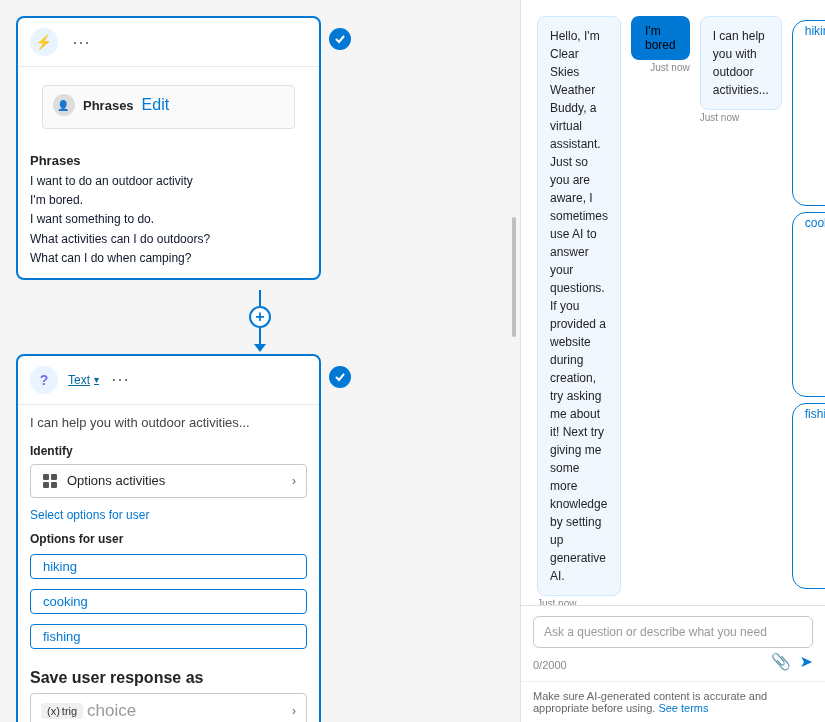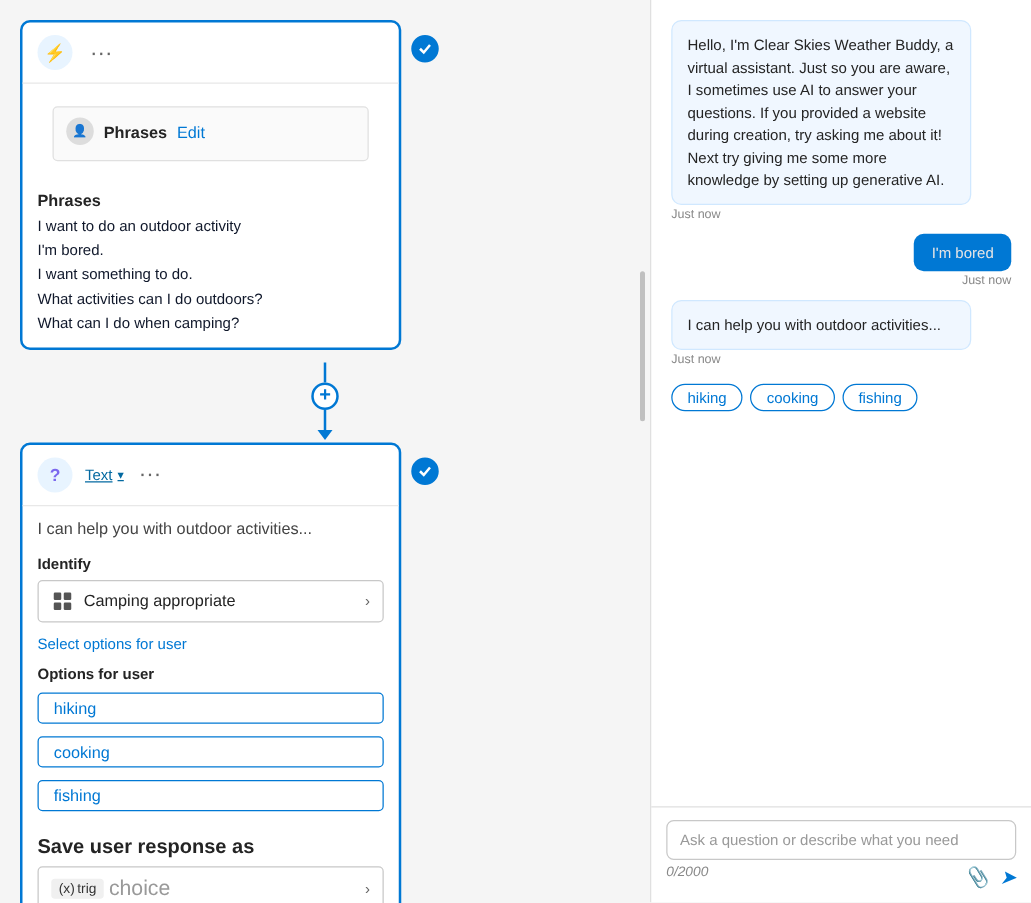--- a/index.html
+++ b/index.html
@@ -337,7 +337,7 @@
       overflow-y: auto;
       padding: 16px;
       display: flex;
-      flex-direction: column;
+      flex-direction: row;
       gap: 10px;
     }
 

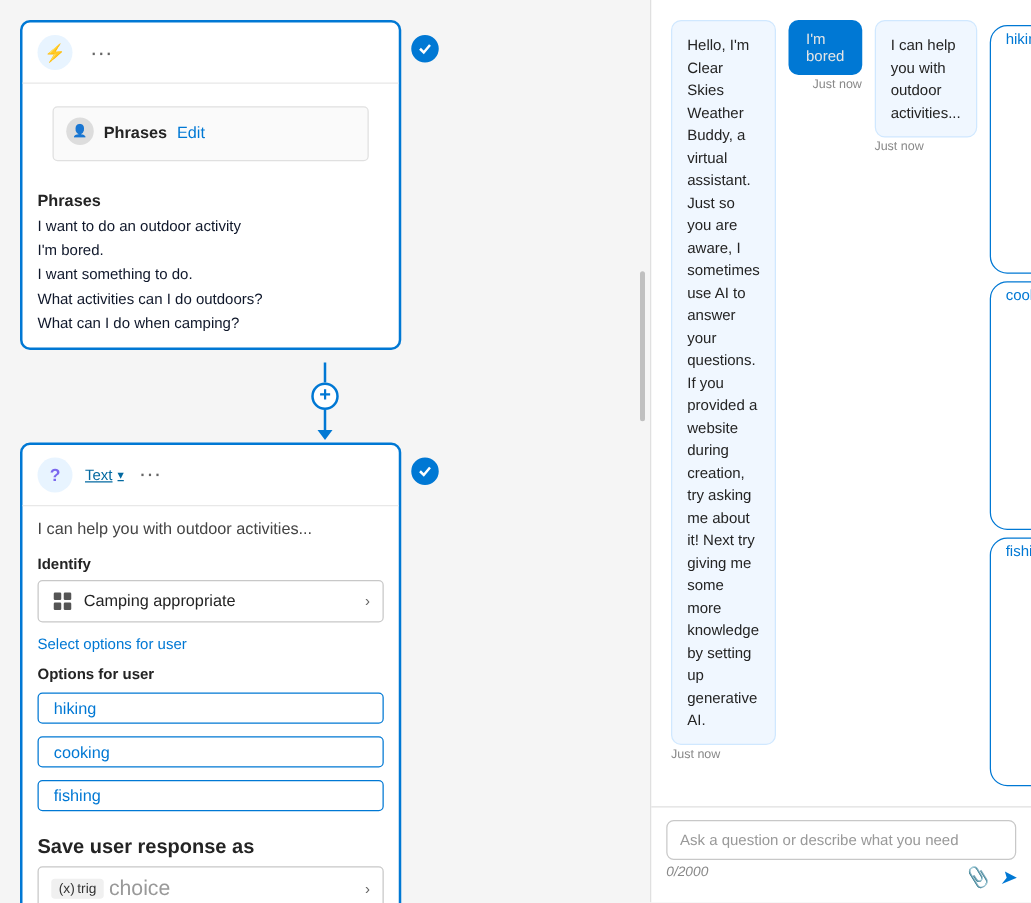--- a/index.html
+++ b/index.html
@@ -357,7 +357,7 @@
       border-radius: 8px;
       padding: 8px 14px;
       font-size: 12px;
-      color: #e5e5e5;
+      color: #000000;
       align-self: flex-end;
     }
 

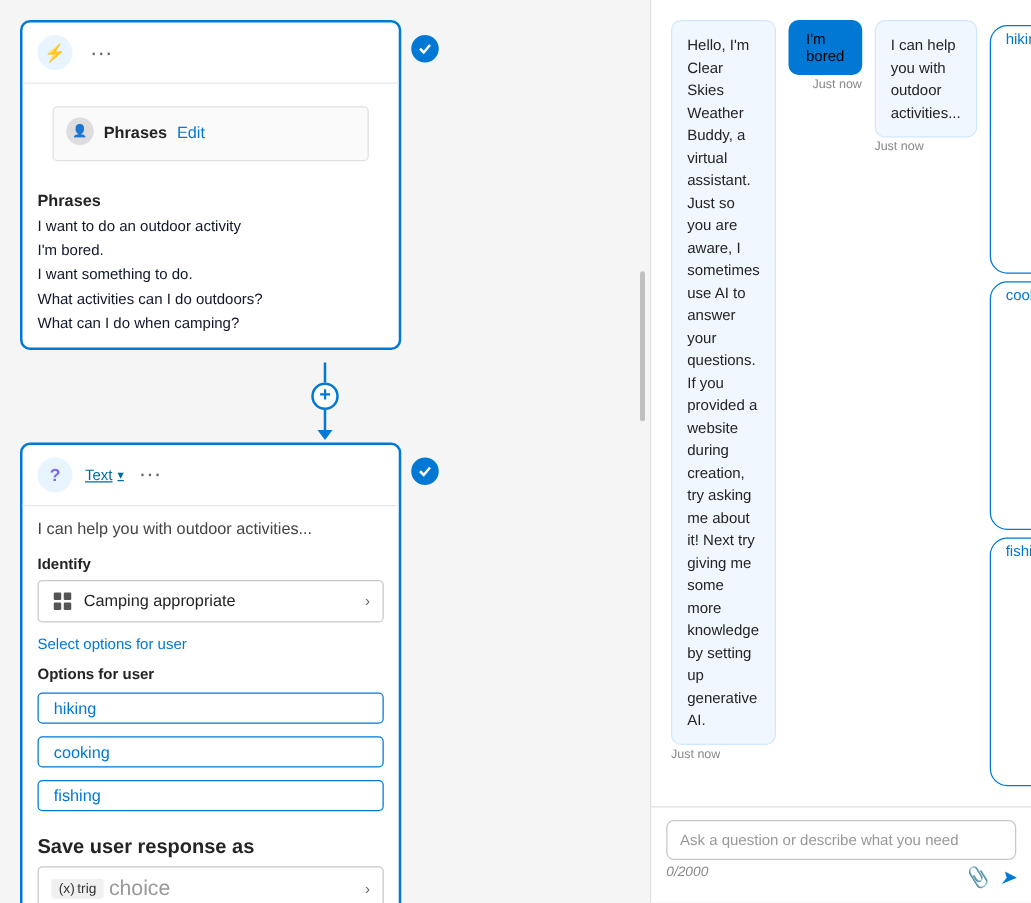--- a/index.html
+++ b/index.html
@@ -134,7 +134,7 @@
     .phrases-edit {
       margin-left: 8px;
       color: #0078d4;
-      font-size: 13px;
+      font-size: 16px;
       cursor: pointer;
       text-decoration: none;
     }

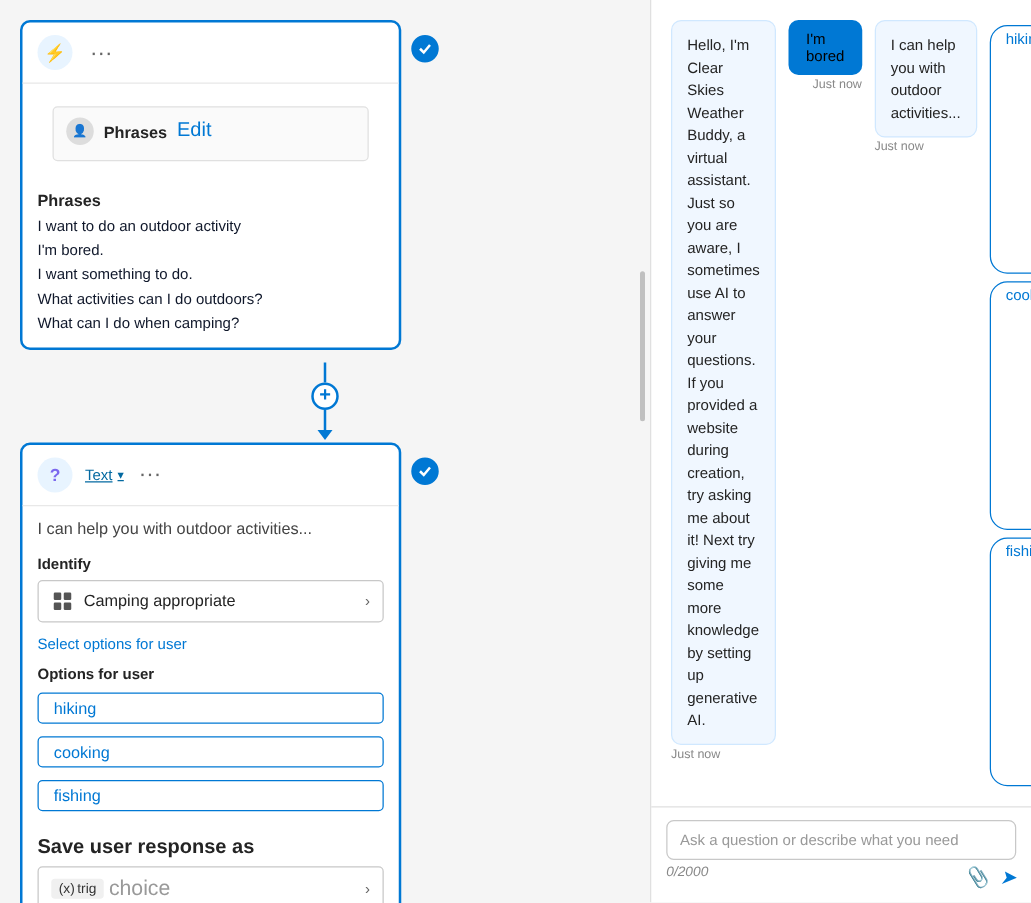--- a/index.html
+++ b/index.html
@@ -526,7 +526,7 @@
               <rect x="9" y="9" width="6" height="6" rx="1" fill="#555"></rect>
             </svg>
           </div>
-          <span class="identify-box-text">Camping appropriate</span>
+          <span class="identify-box-text">Options activities</span>
           <span class="identify-box-chevron">›</span>
         </div>
 

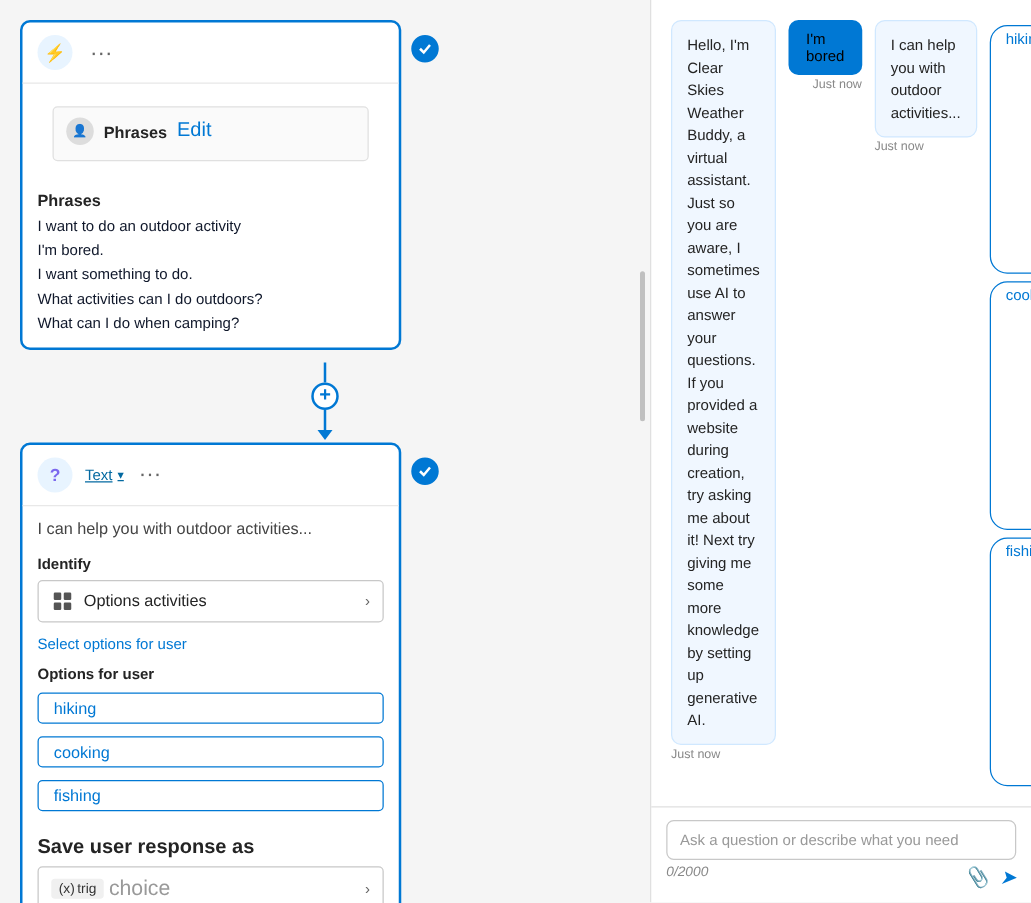--- a/index.html
+++ b/index.html
@@ -404,9 +404,8 @@
 
     .chat-input-meta {
       display: flex;
-      align-items: flex-start;
+      align-items: flex-end;
       justify-content: space-between;
-      font-style: italic;
     }
 
     .chat-char-count {

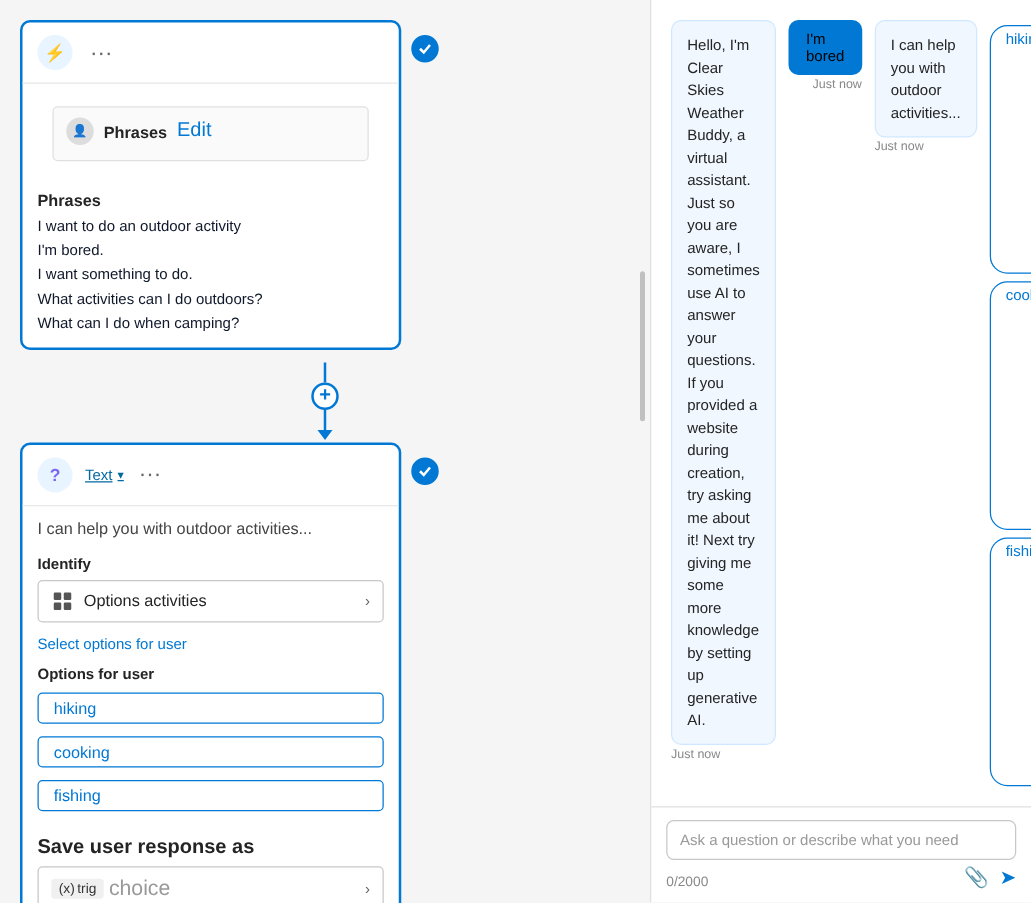--- a/index.html
+++ b/index.html
@@ -606,6 +606,10 @@
     </div>
   </div>
 
+  <div class="chat-footer">
+    <span>Make sure AI-generated content is accurate and appropriate before using.</span>
+    <a>See terms</a>
+  </div>
 </div>
 
 </body></html>

